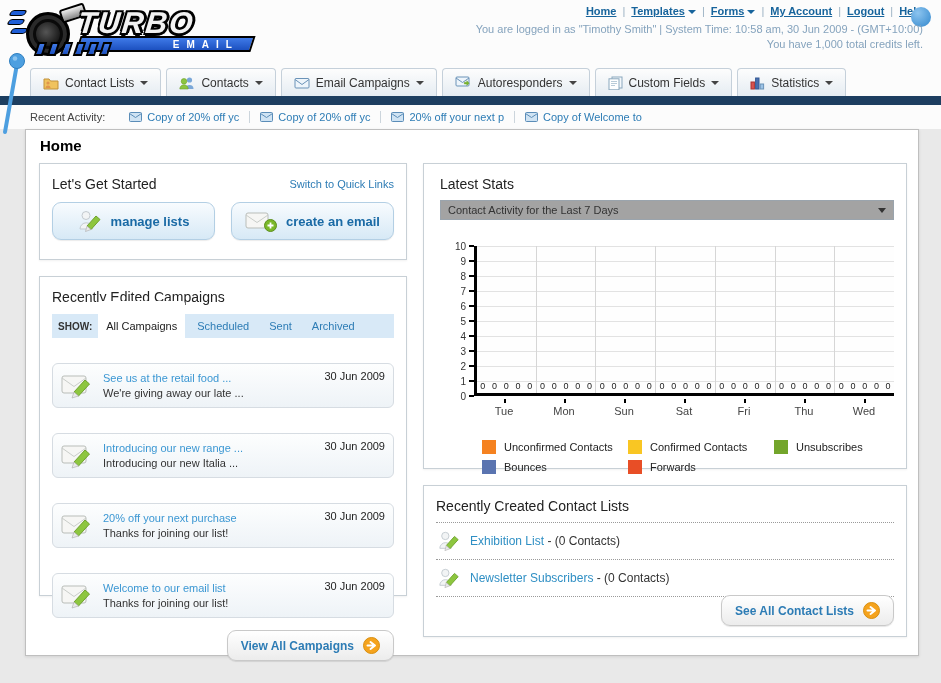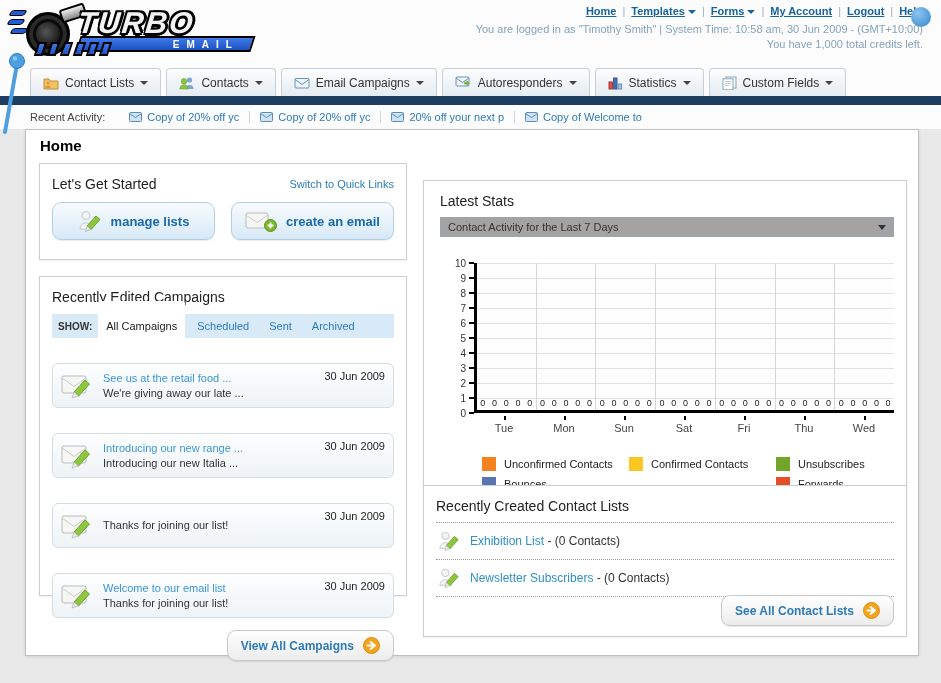--- a/index.html
+++ b/index.html
@@ -210,23 +210,23 @@
     <div class="nav-tab">
       <span class="icon">
         <svg width="15" height="14" viewBox="0 0 15 14">
+            <rect x="4" y="1" width="10" height="11" fill="#f4f8fb" stroke="#8aa7bd"></rect>
+            <rect x="1" y="2.8" width="10" height="11" fill="#ffffff" stroke="#8aa7bd"></rect>
+            <path d="M3 5.5 h6 M3 7.5 h6 M3 9.5 h4" stroke="#b9cbd8"></path>
+          </svg>
+      </span>
+      <span>Custom Fields</span>
+        <span class="caret"></span>
+    </div>
+    <div class="nav-tab">
+      <span class="icon">
+        <svg width="15" height="14" viewBox="0 0 15 14">
             <rect x="1" y="6" width="3.4" height="7" fill="#d9534f" stroke="#a33"></rect>
             <rect x="5.6" y="2" width="3.4" height="11" fill="#4a6fae" stroke="#345a96"></rect>
             <rect x="10.2" y="8" width="3.4" height="5" fill="#9cc3e6" stroke="#6b93b8"></rect>
           </svg>
       </span>
       <span>Statistics</span>
-        <span class="caret"></span>
-    </div>
-    <div class="nav-tab">
-      <span class="icon">
-        <svg width="15" height="14" viewBox="0 0 15 14">
-            <rect x="4" y="1" width="10" height="11" fill="#f4f8fb" stroke="#8aa7bd"></rect>
-            <rect x="1" y="2.8" width="10" height="11" fill="#ffffff" stroke="#8aa7bd"></rect>
-            <path d="M3 5.5 h6 M3 7.5 h6 M3 9.5 h4" stroke="#b9cbd8"></path>
-          </svg>
-      </span>
-      <span>Custom Fields</span>
         <span class="caret"></span>
     </div>
   </div>

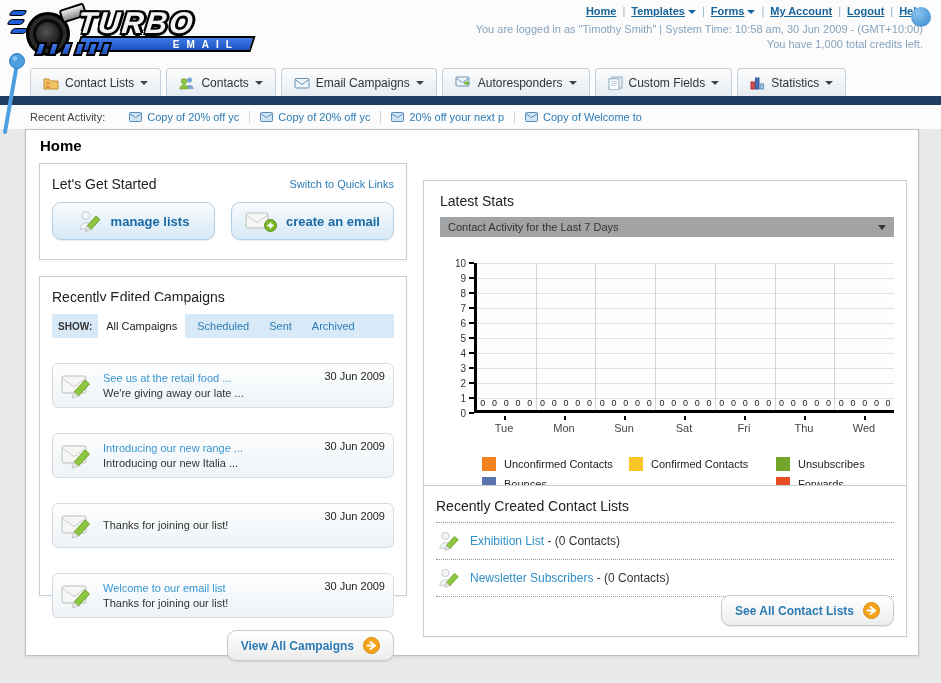--- a/index.html
+++ b/index.html
@@ -90,7 +90,7 @@
     box-shadow:0 1px 1px rgba(0,0,0,0.10); }
 
   
-  .panel-stats { left:397px; top:50px; width:484px; height:306px;padding-left:16px; }
+  .panel-stats { left:397px; top:33px; width:484px; height:306px;padding-left:16px; }
   .stats-dropdown { margin-top:8px; height:20px; border:1px solid #9aa4ad; background:#a3a3a3; display:flex;
     align-items:center; justify-content:space-between; padding:0 7px; font-size:11px; color:#333; cursor:pointer; }
   .dd-caret { width:0; height:0; border-left:4px solid transparent; border-right:4px solid transparent; border-top:5px solid #333; }

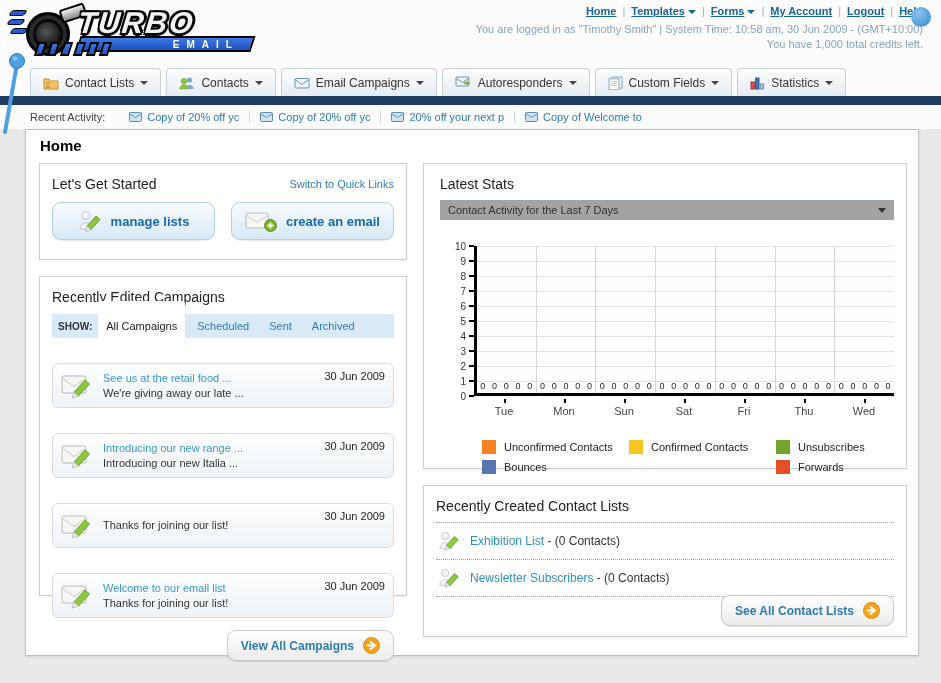--- a/index.html
+++ b/index.html
@@ -109,7 +109,7 @@
   .xcell { flex:1; text-align:center; position:relative; padding-top:6px; font-size:11px; color:#444; }
   .xtick { position:absolute; top:0; left:50%; width:2px; height:4px; background:#000; }
   .chart-spacer { height:186px; }
-  .legend { margin-left:42px; margin-top:8px; width:440px; display:flex; flex-wrap:wrap;justify-content:space-between; }
+  .legend { margin-left:42px; margin-top:8px; width:440px; display:flex; flex-wrap:wrap; }
   .legend-item { width:146px; display:flex; align-items:center; gap:8px; margin-bottom:6px; }
   .swatch { width:14px; height:14px; display:inline-block; }
   .legend-item span.lname { font-size:11px; color:#222; }

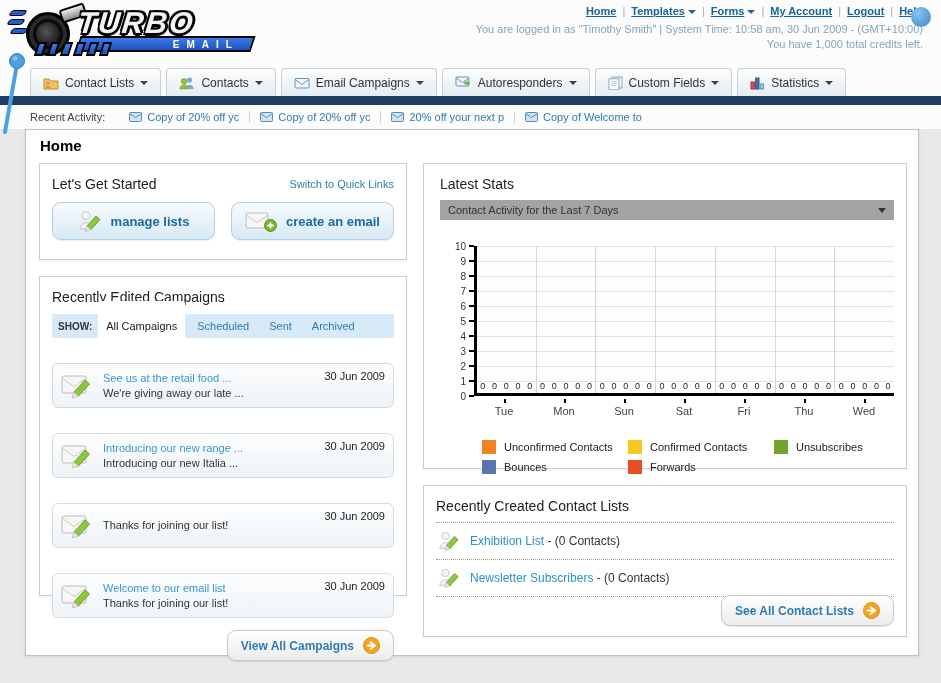--- a/index.html
+++ b/index.html
@@ -366,6 +366,7 @@
           </svg>
       </span>
       <span class="camp-text">
+        <a class="camp-title">20% off your next purchase</a>
         <span class="camp-sub">Thanks for joining our list!</span>
       </span>
       <span class="camp-date">30 Jun 2009</span>

